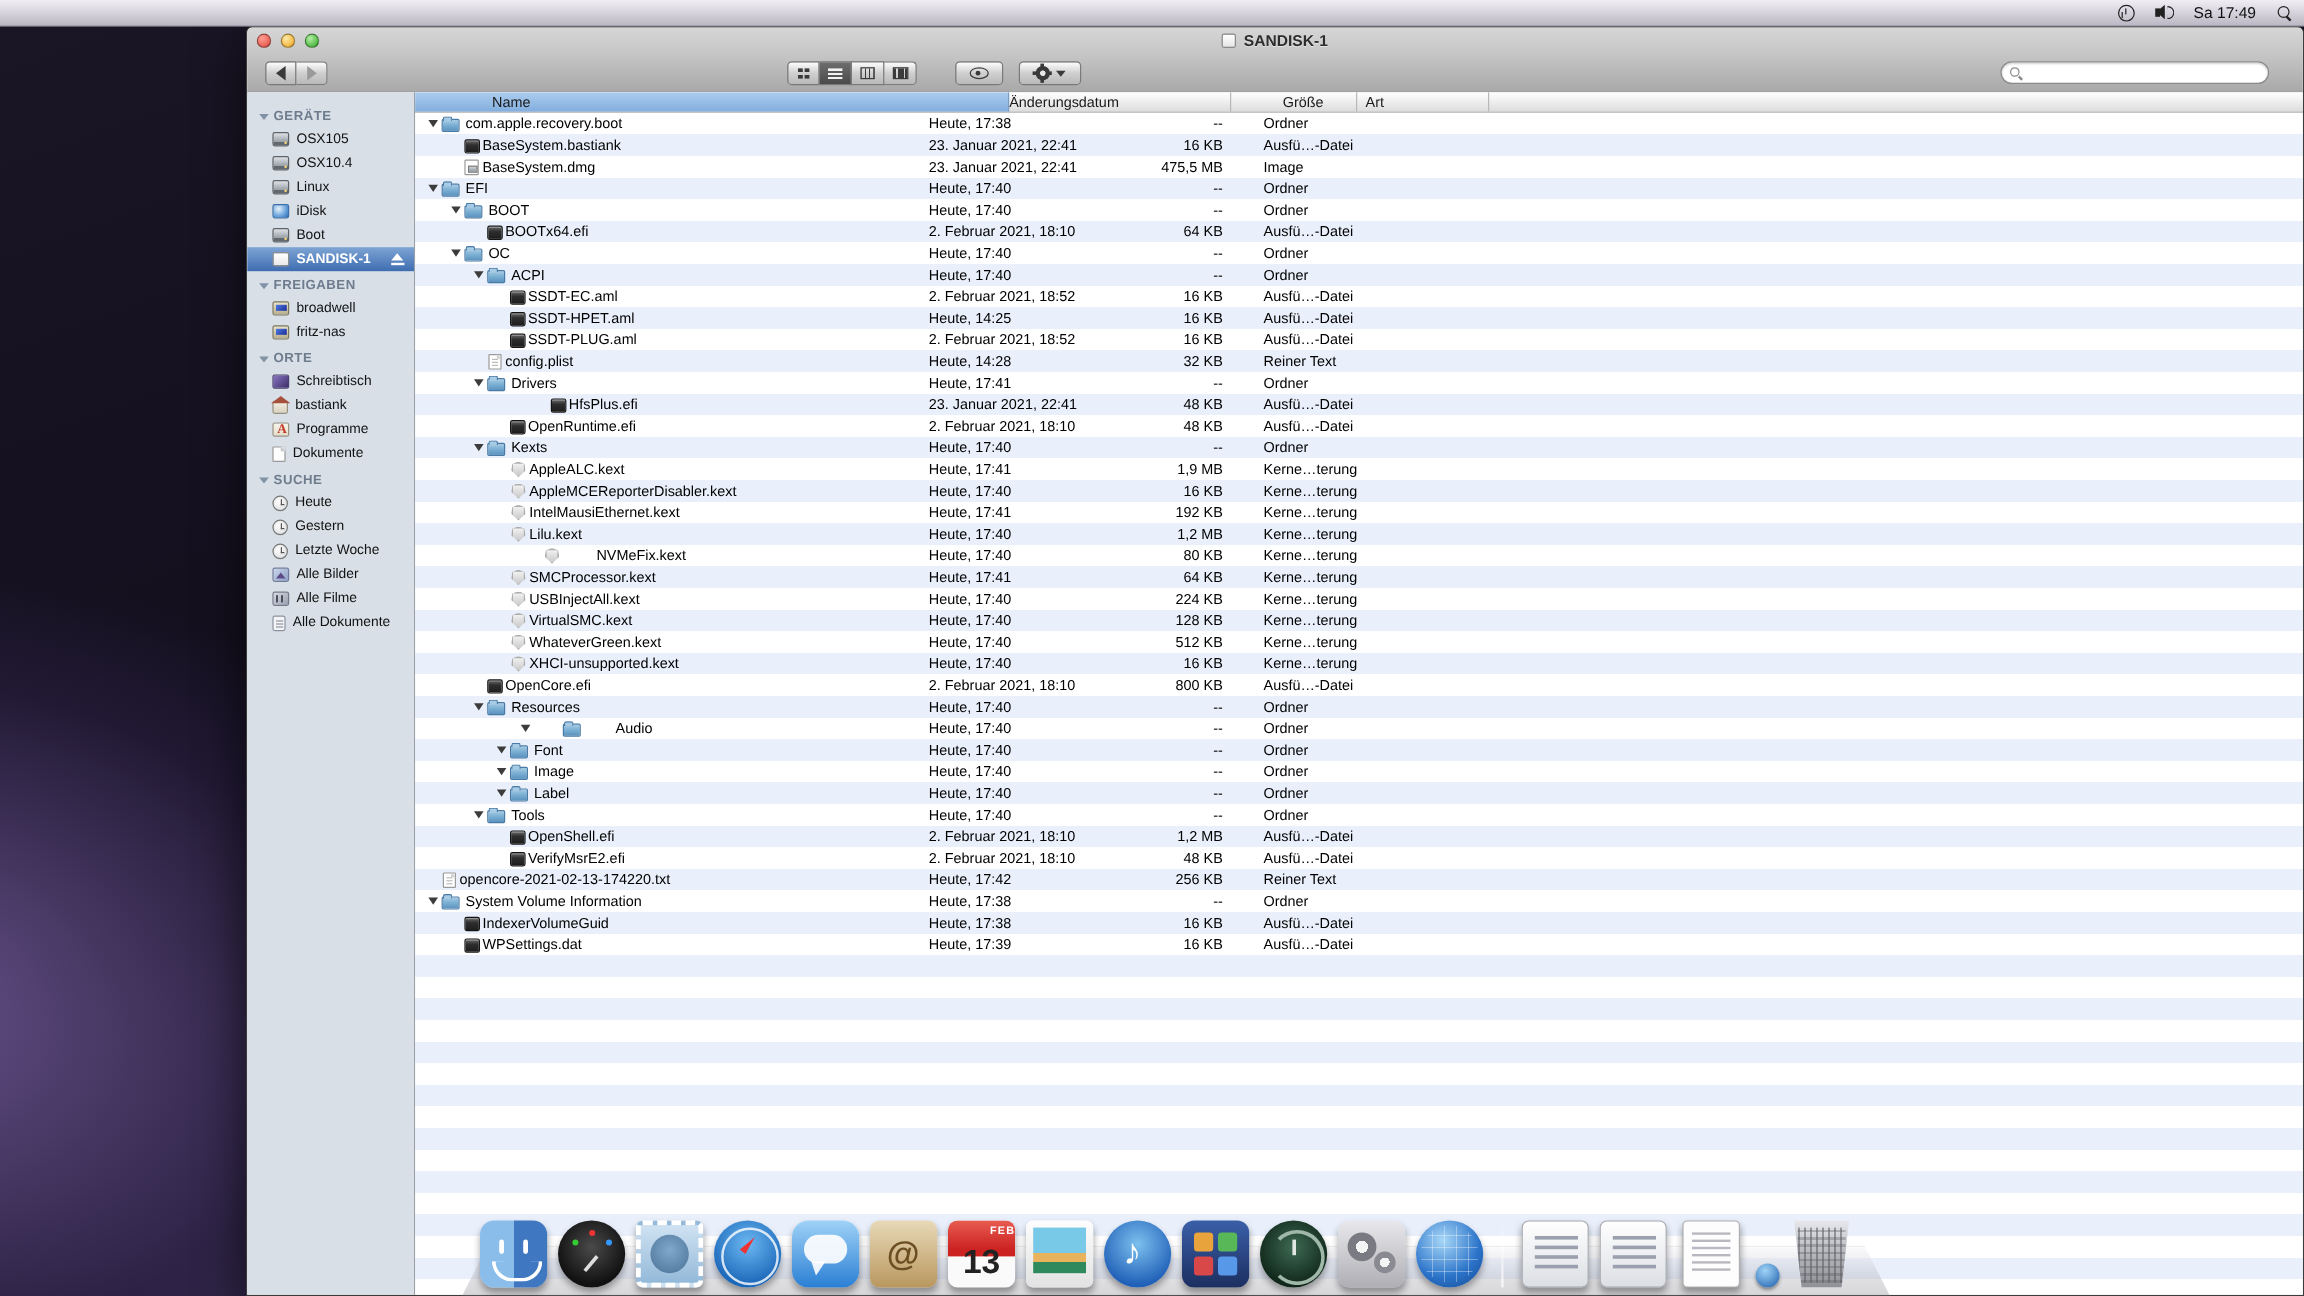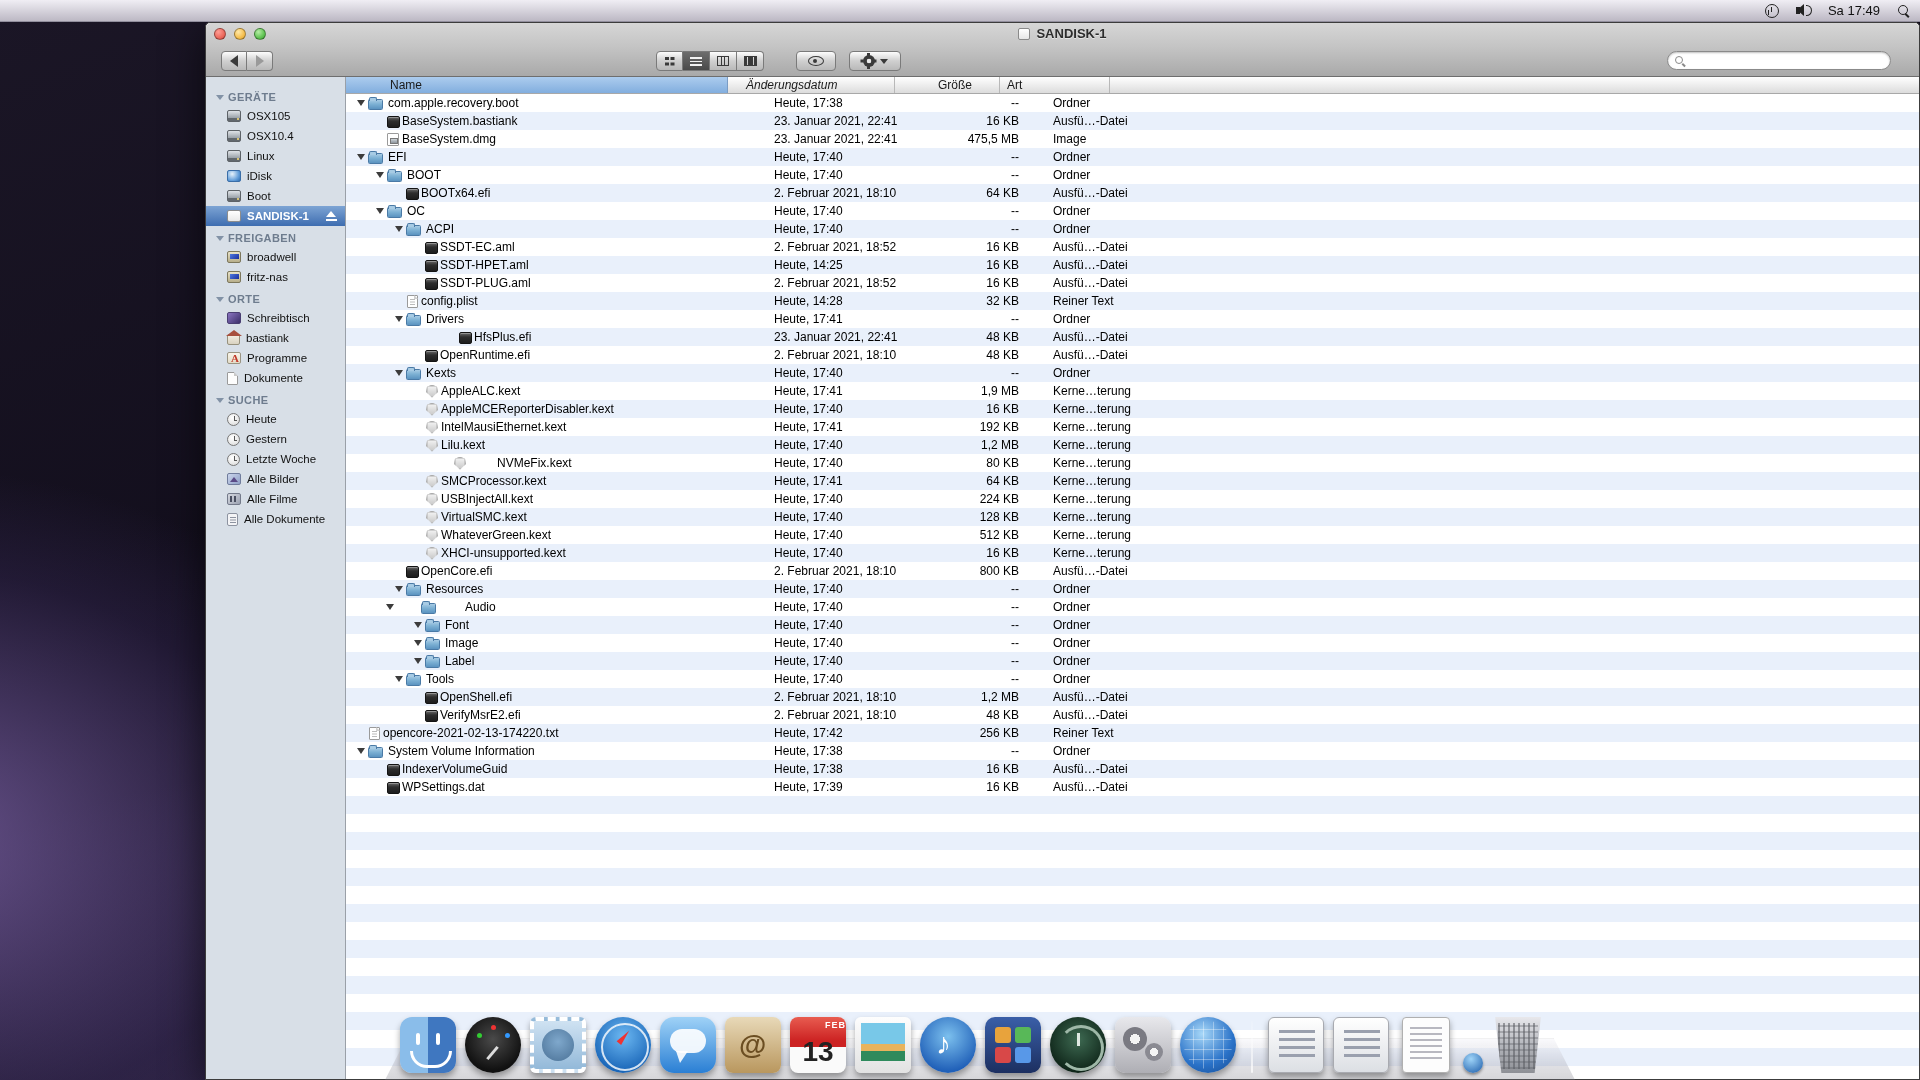--- a/index.html
+++ b/index.html
@@ -122,7 +122,7 @@
     background:linear-gradient(180deg,#ffffff,#dcdcdc);border-bottom:1px solid #a8a8a8;font-size:12px;color:#1a1a1a;display:flex;}
   .hcell{position:relative;border-right:1px solid #b8b8b8;display:flex;align-items:center;height:100%;}
   .hcell.sorted{background:linear-gradient(180deg,#acccee,#82aede);border-right:1px solid #7a9cc4;}
-  #h-name{width:382px;padding-left:44px;}
+  #h-name{width:495px;padding-left:64px;}
   #h-date{width:167px;padding-left:18px;font-style:italic;}
   #h-size{width:105px;justify-content:flex-end;padding-right:27px;}
   #h-kind{width:110px;padding-left:7px;}

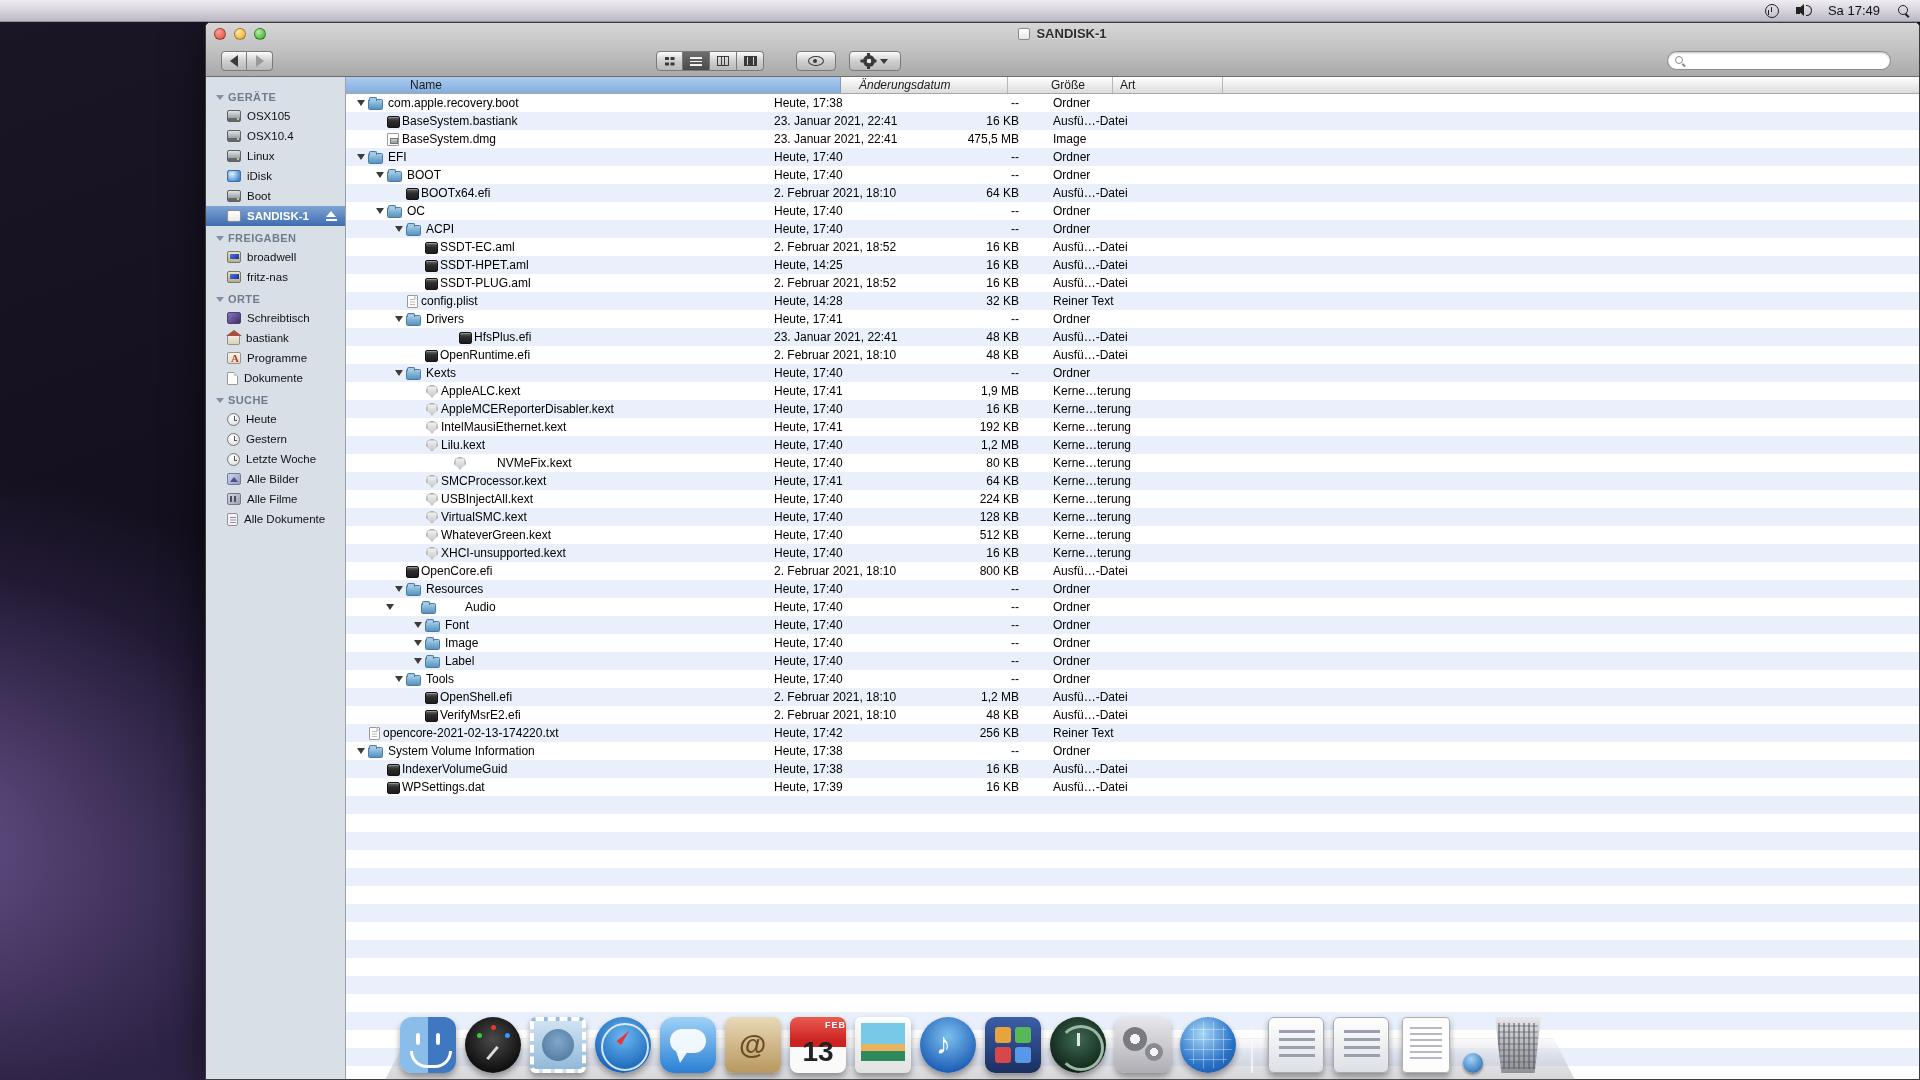--- a/index.html
+++ b/index.html
@@ -123,7 +123,7 @@
   .hcell{position:relative;border-right:1px solid #b8b8b8;display:flex;align-items:center;height:100%;}
   .hcell.sorted{background:linear-gradient(180deg,#acccee,#82aede);border-right:1px solid #7a9cc4;}
   #h-name{width:495px;padding-left:64px;}
-  #h-date{width:167px;padding-left:18px;font-style:italic;}
+  #h-date{width:185px;}
   #h-size{width:105px;justify-content:flex-end;padding-right:27px;}
   #h-kind{width:110px;padding-left:7px;}
   #h-rest{flex:1;border-right:none;}

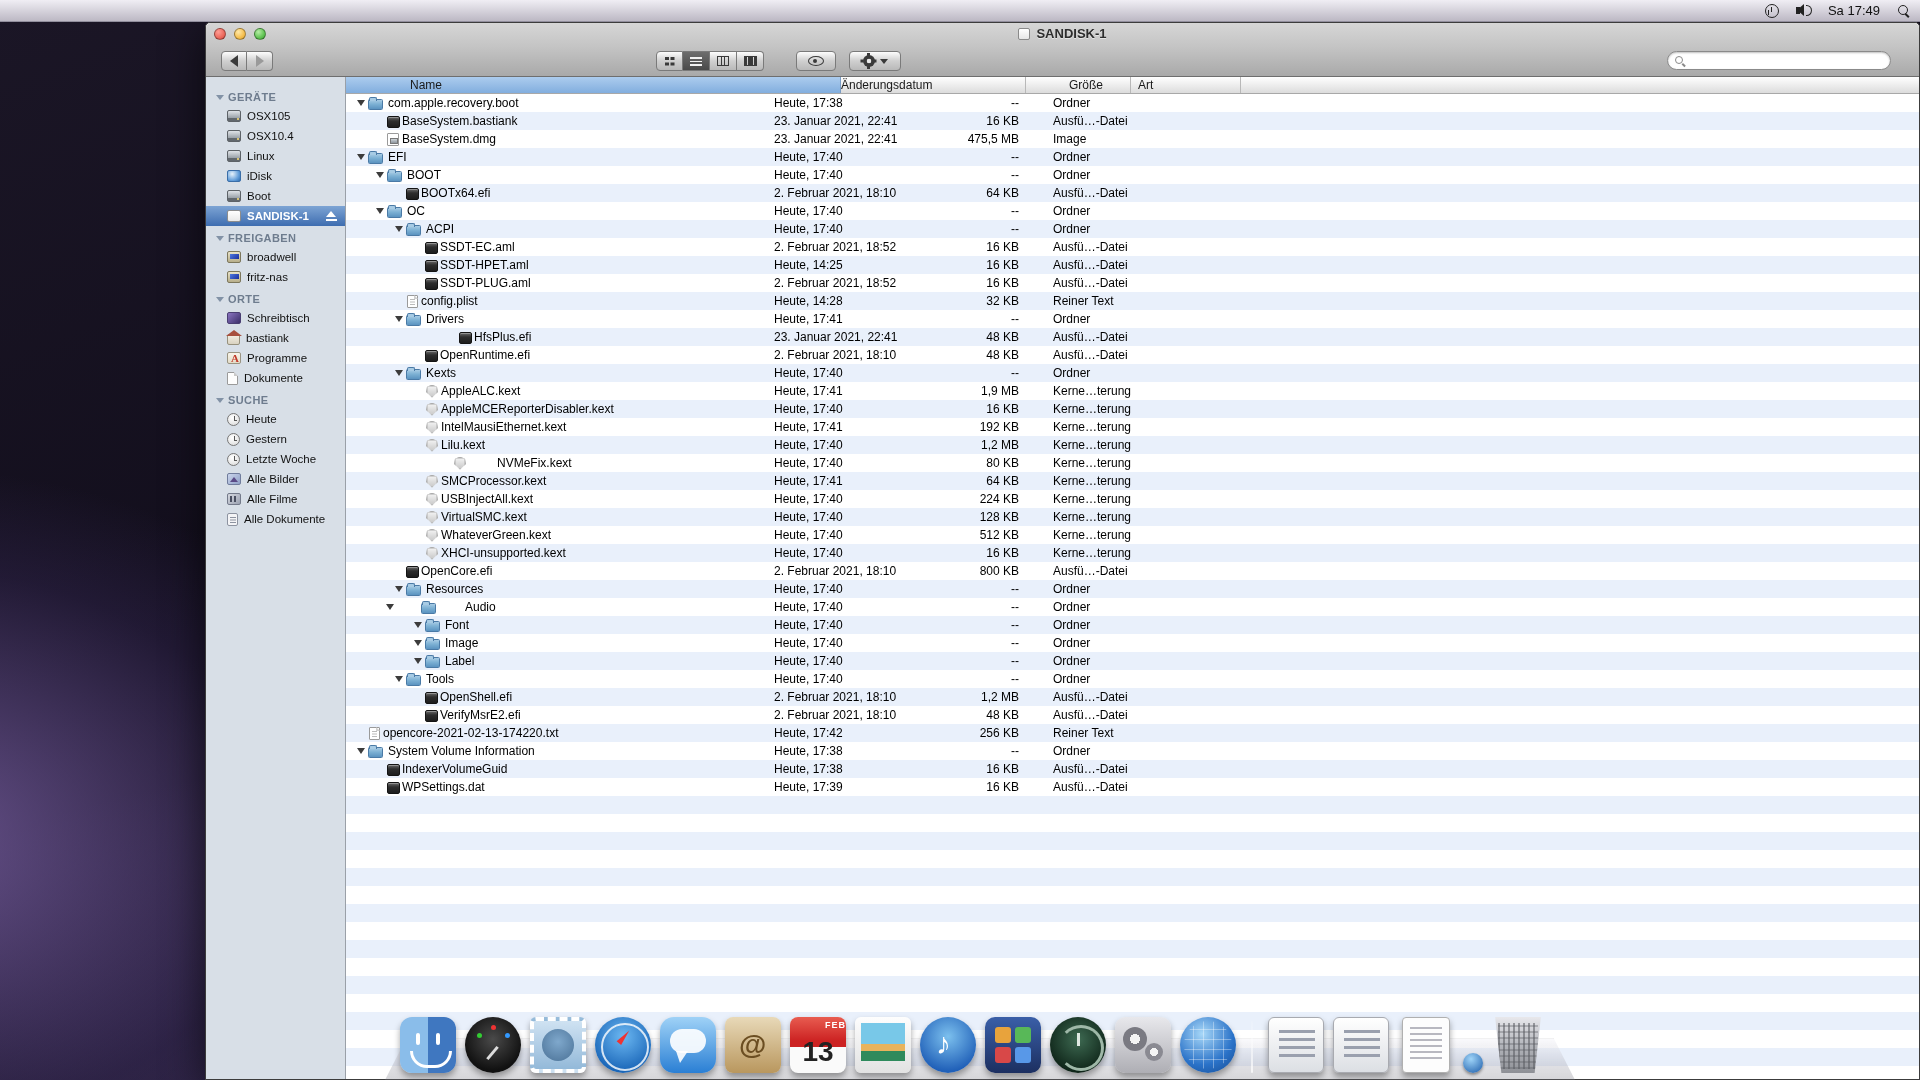--- a/index.html
+++ b/index.html
@@ -673,7 +673,7 @@
           <span class="c-kind">Ordner</span>
         </div>
         <div class="row">
-          <span class="c-name" style="padding-left: 37px; gap: 24px;">
+          <span class="c-name" style="padding-left: 85px; gap: 24px;">
             <span class="dis">
               <span class="tri"></span>
             </span>

